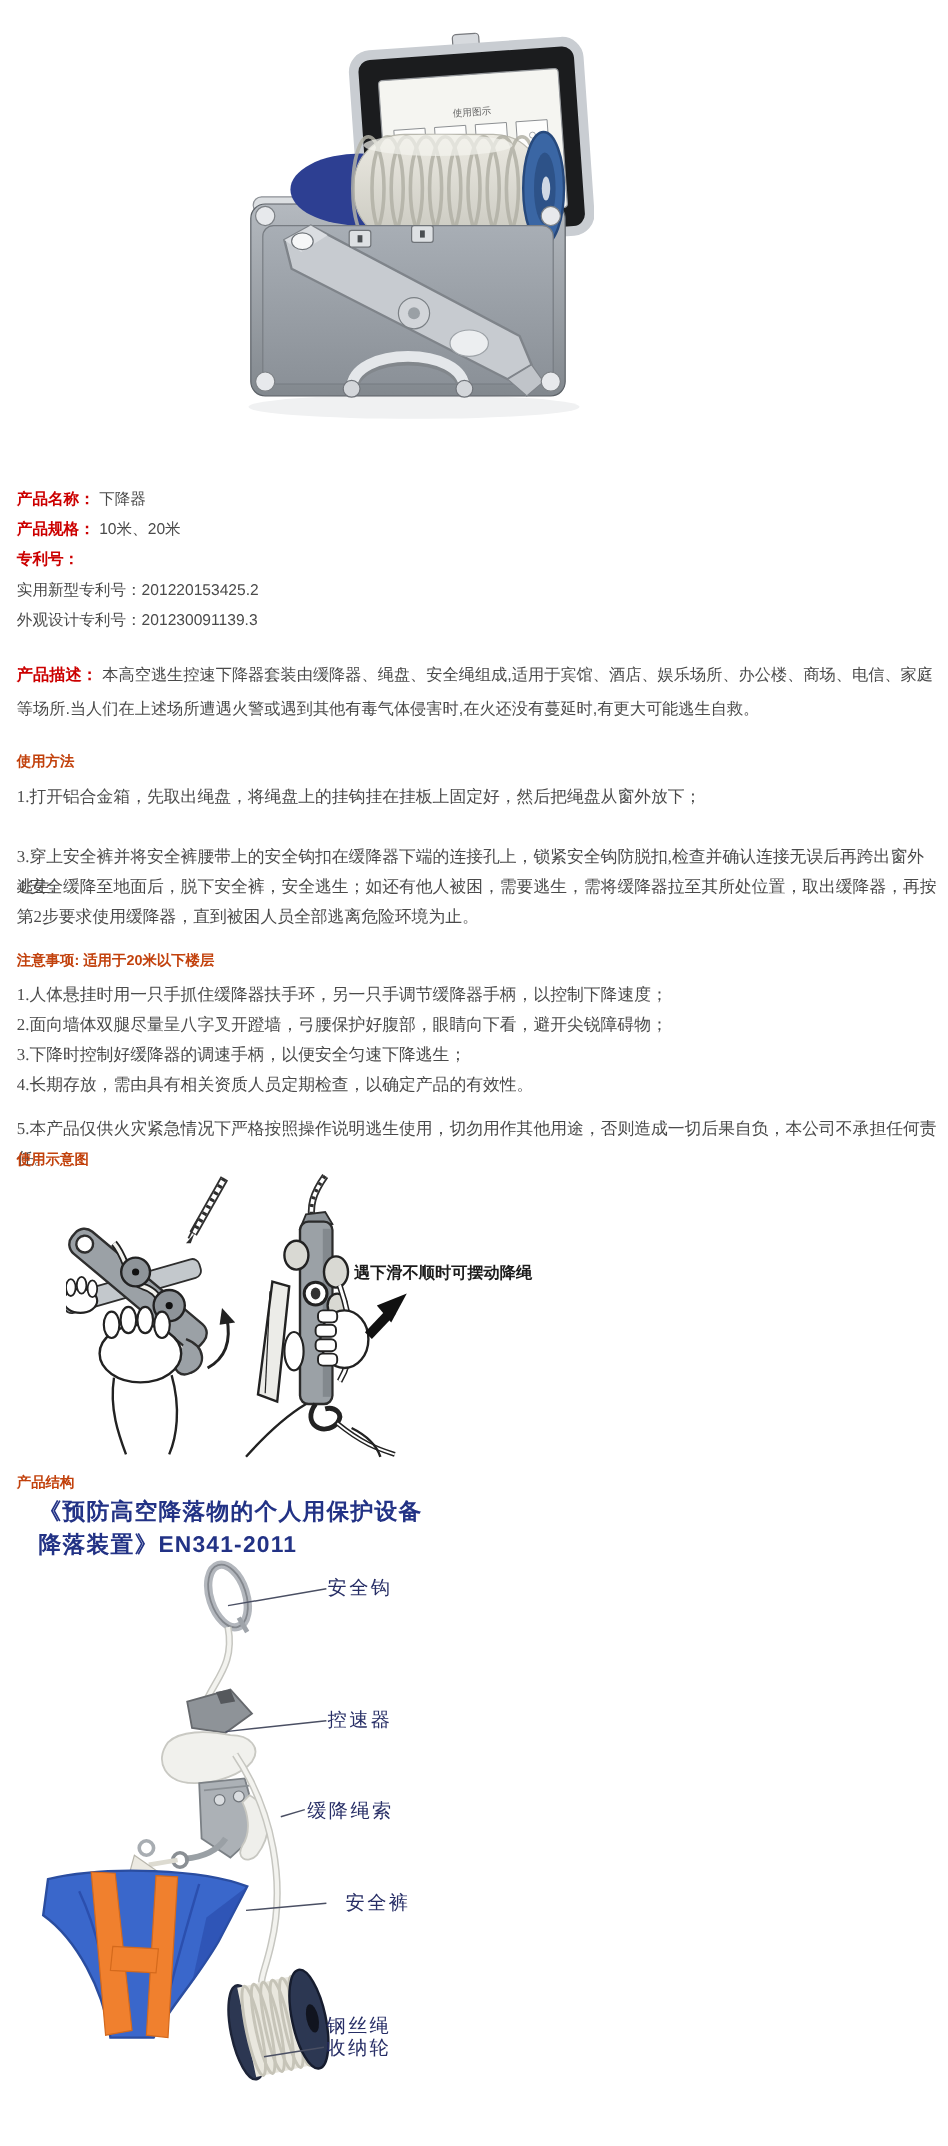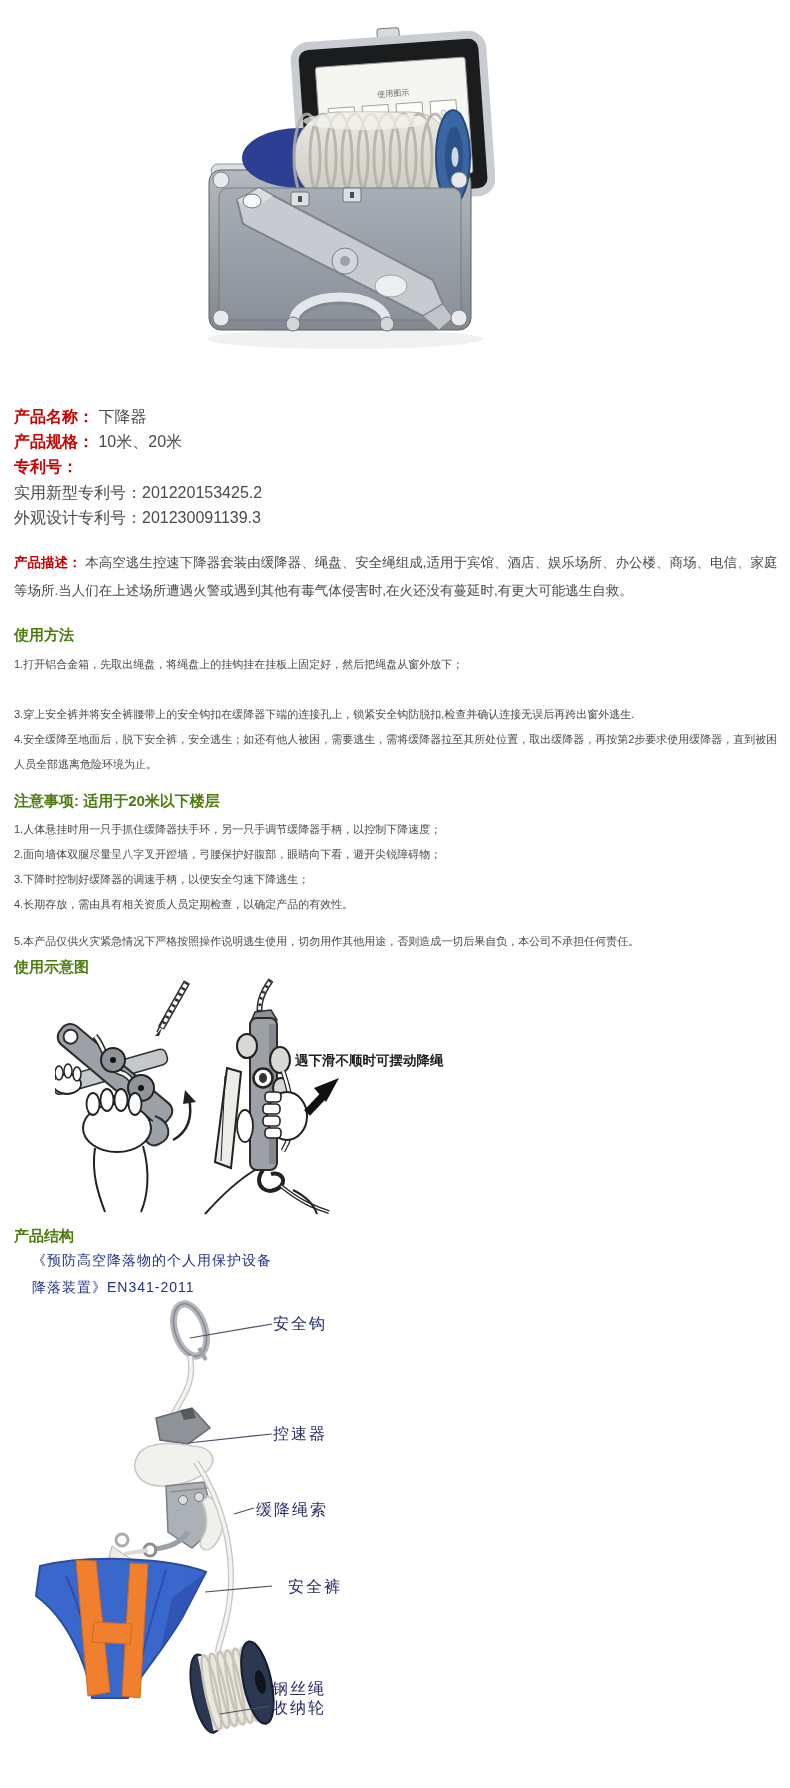--- a/index.html
+++ b/index.html
@@ -6,7 +6,7 @@
   .page{position:relative;width:790px;height:1788px;background:#ffffff;overflow:hidden;
         font-family:"Liberation Sans","DejaVu Sans",sans-serif;color:#4a4a4a;}
   .abs{position:absolute;}
-  .row{font-size:16px;white-space:nowrap;}
+  .row{font-size:13px;white-space:nowrap;}
   .lbl{color:#cc0000;font-weight:bold;}
   .heading{font-size:15px;font-weight:bold;color:#4d7c0f;white-space:nowrap;}
   .para{font-size:13.5px;line-height:28px;width:766px;}

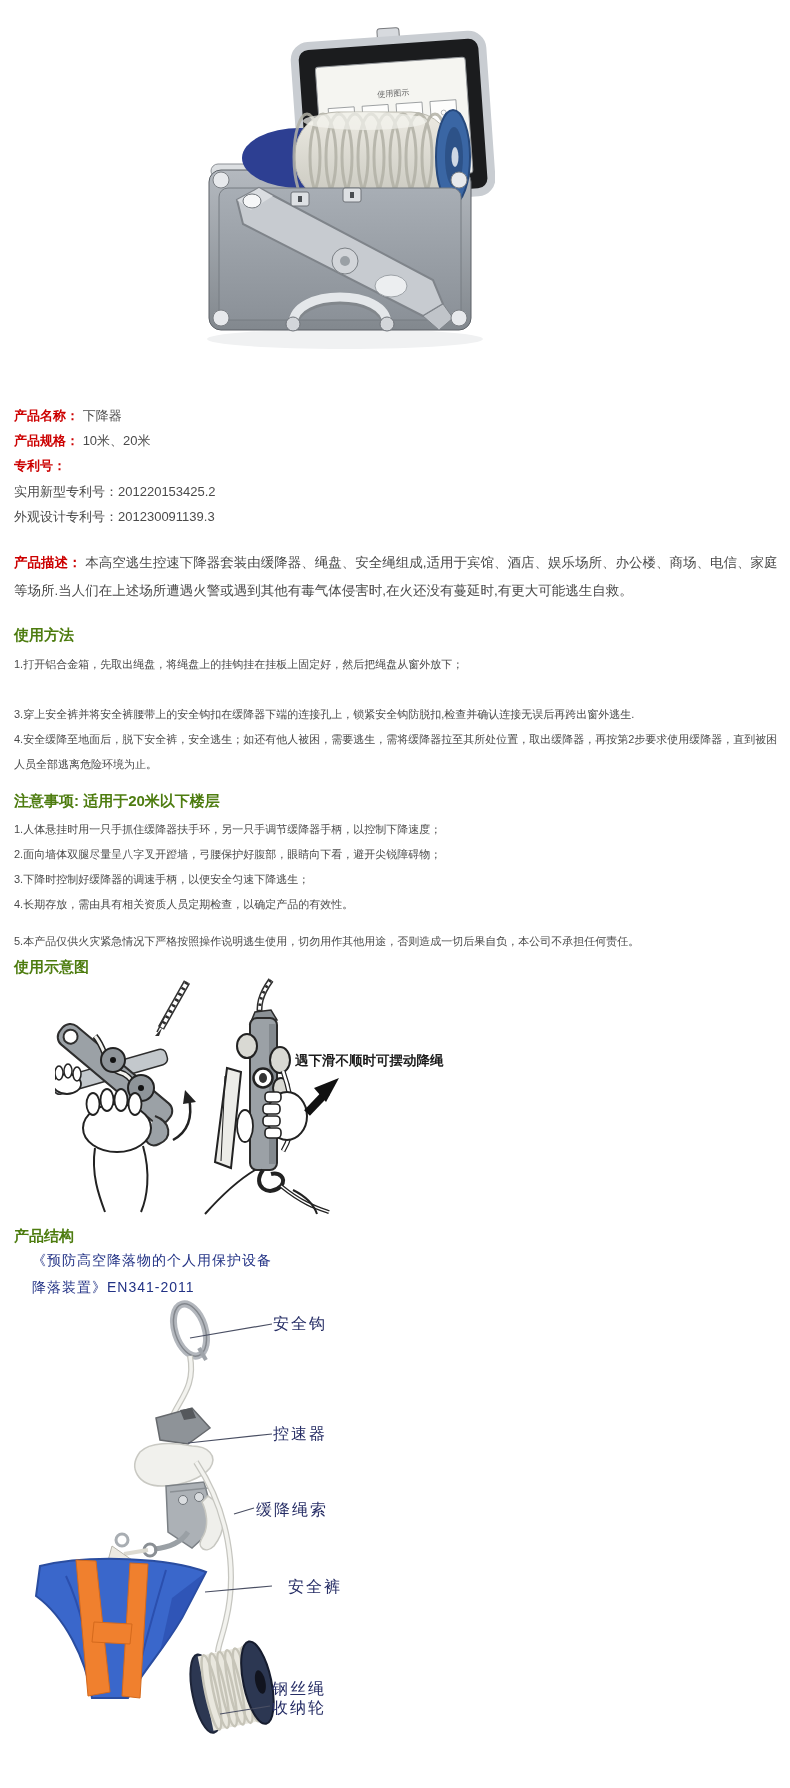--- a/index.html
+++ b/index.html
@@ -8,7 +8,7 @@
   .abs{position:absolute;}
   .row{font-size:13px;white-space:nowrap;}
   .lbl{color:#cc0000;font-weight:bold;}
-  .heading{font-size:15px;font-weight:bold;color:#4d7c0f;white-space:nowrap;}
+  .heading{font-size:12px;font-weight:bold;color:#c2410c;white-space:nowrap;}
   .para{font-size:13.5px;line-height:28px;width:766px;}
   .item{font-size:11px;line-height:25px;width:768px;}
   .annot{font-size:13.5px;font-weight:bold;color:#1c1c1c;white-space:nowrap;}

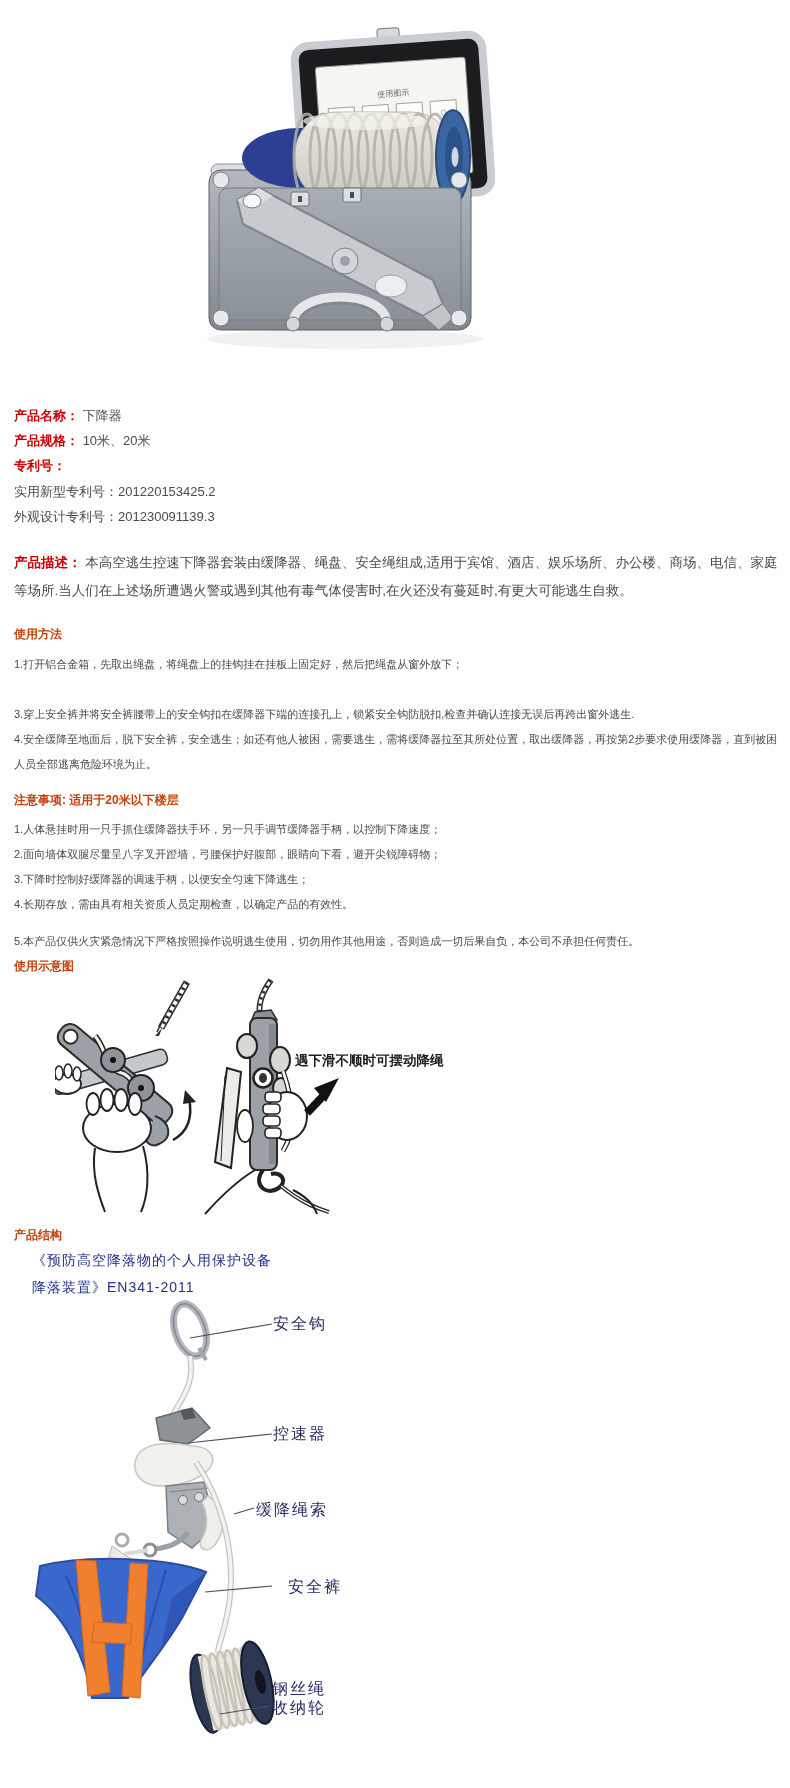--- a/index.html
+++ b/index.html
@@ -10,7 +10,7 @@
   .lbl{color:#cc0000;font-weight:bold;}
   .heading{font-size:12px;font-weight:bold;color:#c2410c;white-space:nowrap;}
   .para{font-size:13.5px;line-height:28px;width:766px;}
-  .item{font-size:11px;line-height:25px;width:768px;}
+  .item{font-size:14px;line-height:25px;width:768px;font-family:Liberation Serif, serif;}
   .annot{font-size:13.5px;font-weight:bold;color:#1c1c1c;white-space:nowrap;}
   .std{font-size:14px;font-weight:normal;color:#223285;letter-spacing:1px;line-height:27px;white-space:nowrap;}
   .slabel{font-size:16px;color:#272e66;letter-spacing:2px;line-height:19px;white-space:nowrap;}

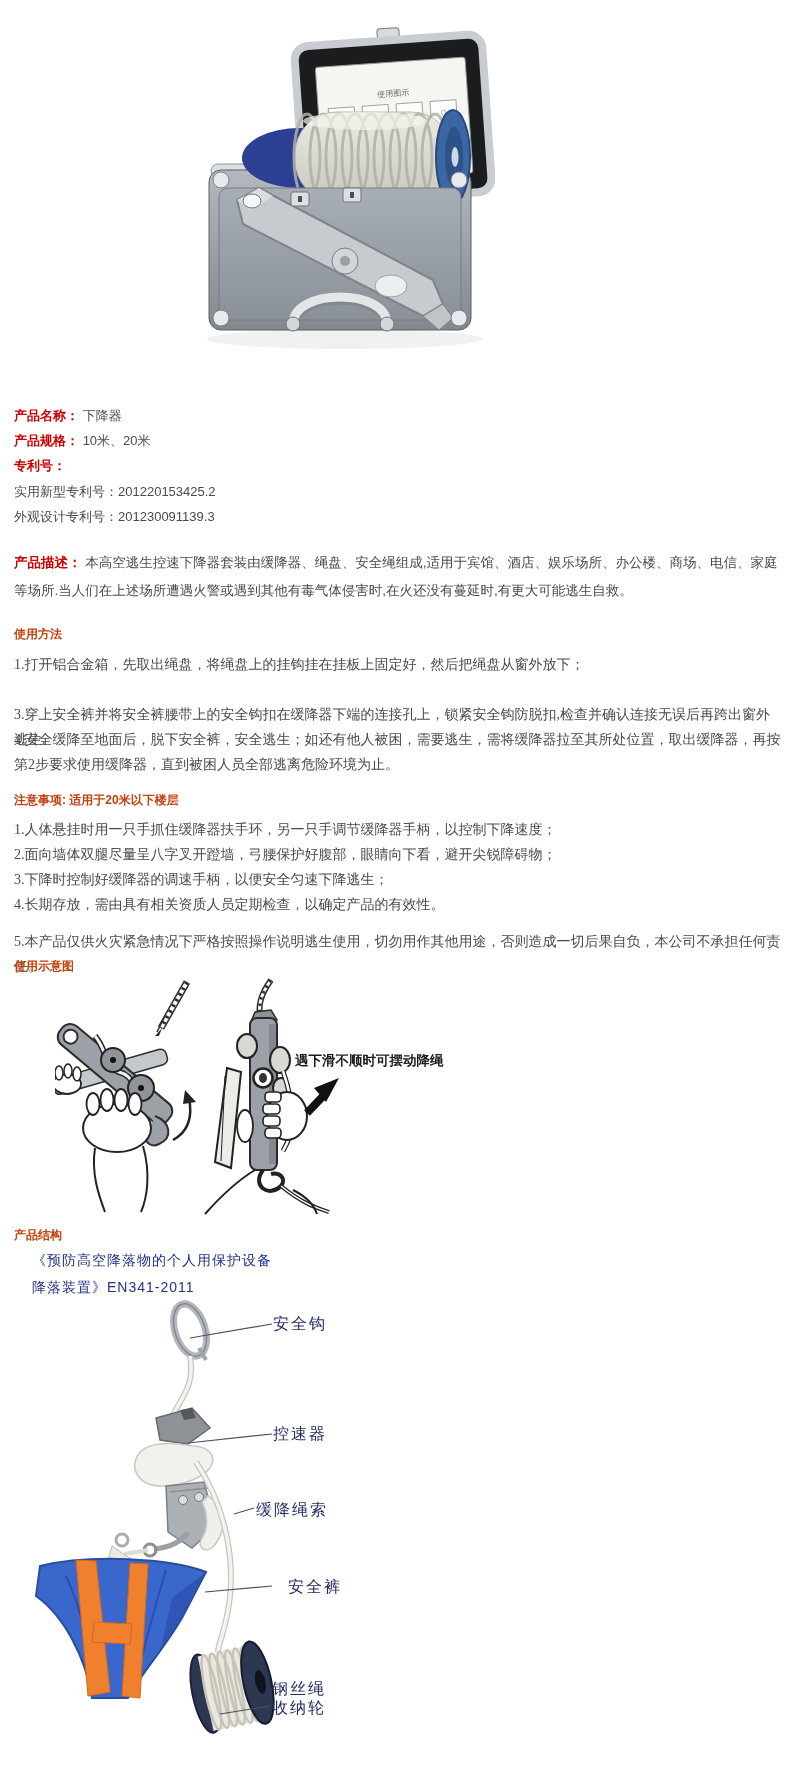--- a/index.html
+++ b/index.html
@@ -12,7 +12,7 @@
   .para{font-size:13.5px;line-height:28px;width:766px;}
   .item{font-size:14px;line-height:25px;width:768px;font-family:Liberation Serif, serif;}
   .annot{font-size:13.5px;font-weight:bold;color:#1c1c1c;white-space:nowrap;}
-  .std{font-size:14px;font-weight:normal;color:#223285;letter-spacing:1px;line-height:27px;white-space:nowrap;}
+  .std{font-size:19px;font-weight:bold;color:#223285;letter-spacing:1px;line-height:27px;white-space:nowrap;}
   .slabel{font-size:16px;color:#272e66;letter-spacing:2px;line-height:19px;white-space:nowrap;}
   svg{display:block;}
 </style>

